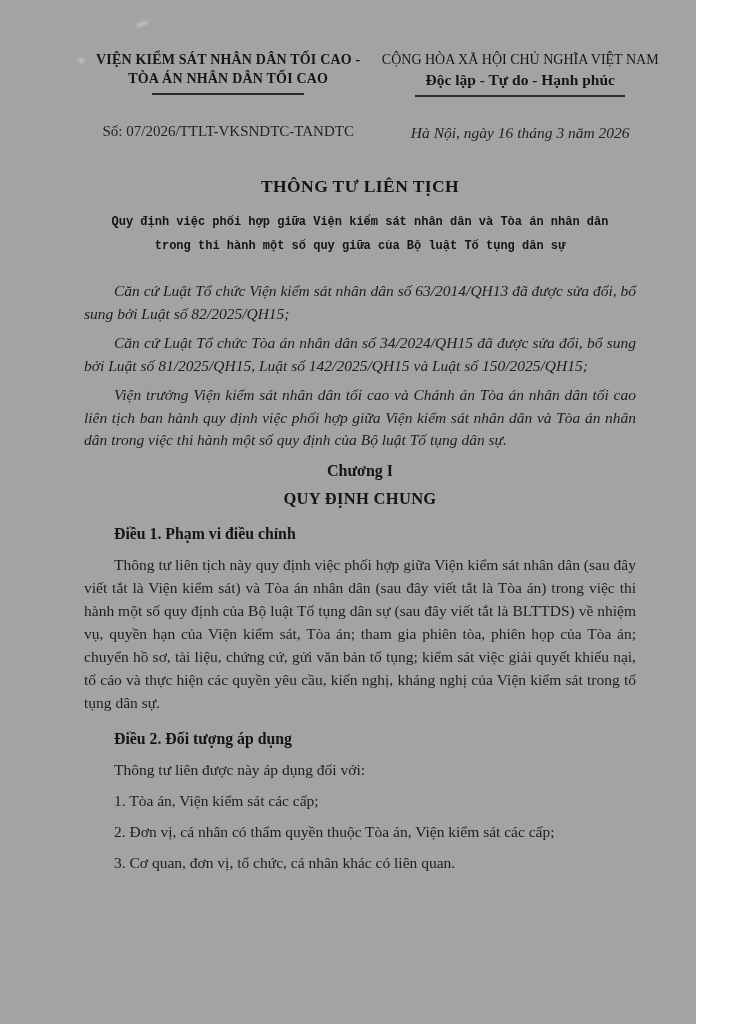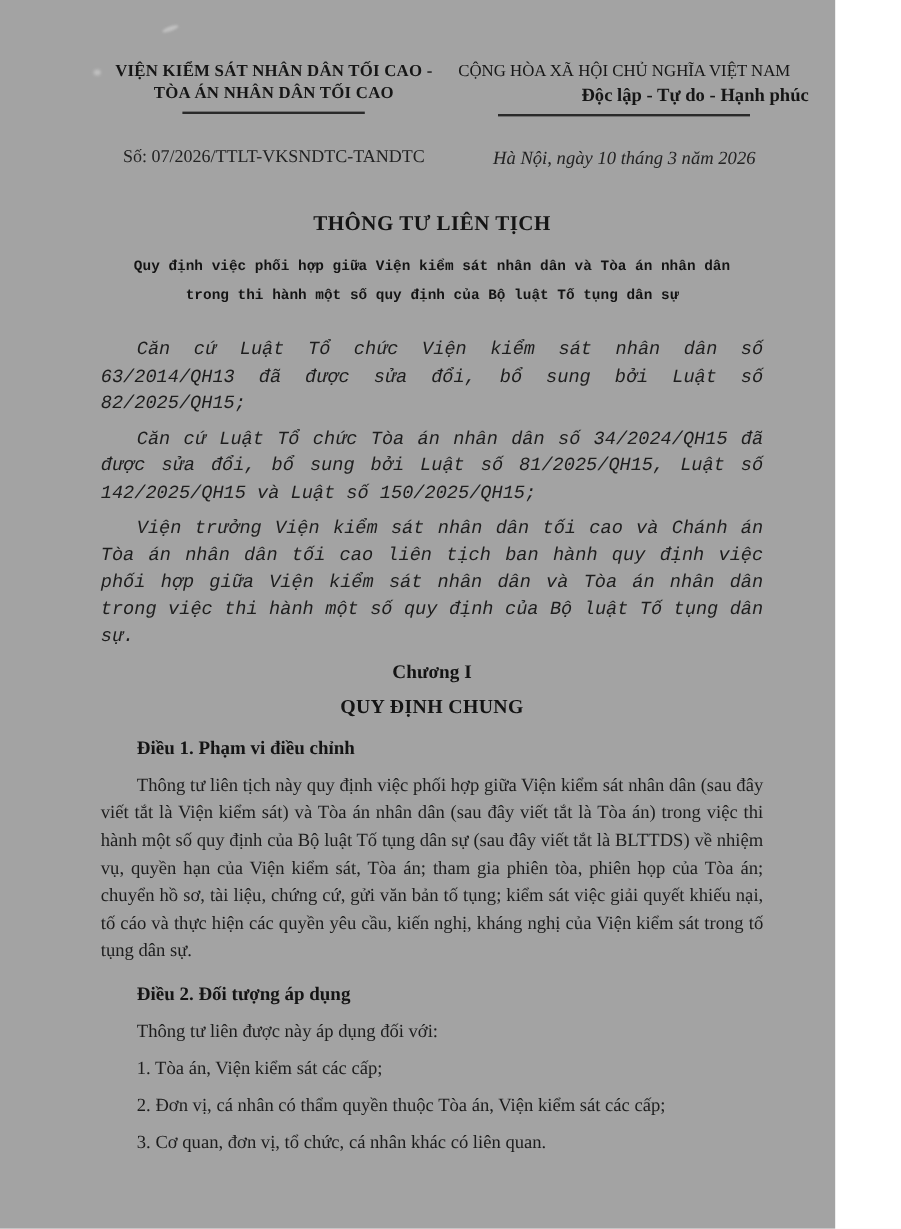--- a/index.html
+++ b/index.html
@@ -38,7 +38,7 @@
   .rule-left  { width: 152px; height: 1.6px; }
   .rule-right { width: 210px; height: 2px; }
   .nat-line1 { font-weight: normal; font-size: 14px; line-height: 19px; color: #161616; }
-  .nat-line2 { font-weight: bold; font-size: 15.5px; line-height: 21px; color: #161616; text-align: right; }
+  .nat-line2 { font-weight: bold; font-size: 15.5px; line-height: 21px; color: #161616; }
   .doc-number { font-size: 15px; margin-top: 28px; color: #222; }
   .place-date { font-style: italic; font-size: 15.5px; margin-top: 27px; color: #222; }
 

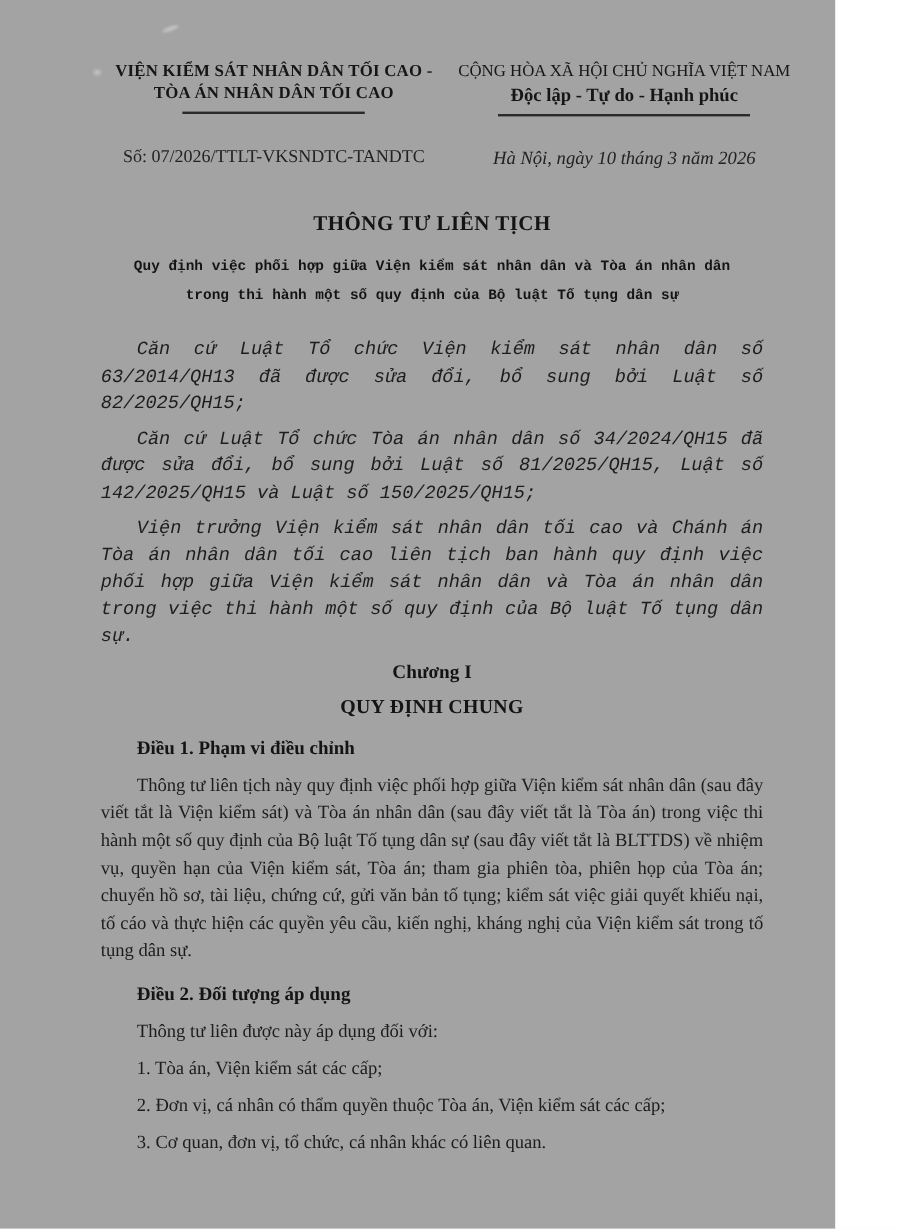--- a/index.html
+++ b/index.html
@@ -92,7 +92,7 @@
       <div class="nat-line1">CỘNG HÒA XÃ HỘI CHỦ NGHĨA VIỆT NAM</div>
       <div class="nat-line2">Độc lập - Tự do - Hạnh phúc</div>
       <div class="rule rule-right"></div>
-      <div class="place-date">Hà Nội, ngày 10 tháng 3 năm 2026</div>
+      <div class="place-date">Hà Nội, ngày 16 tháng 3 năm 2026</div>
     </div>
   </div>
 

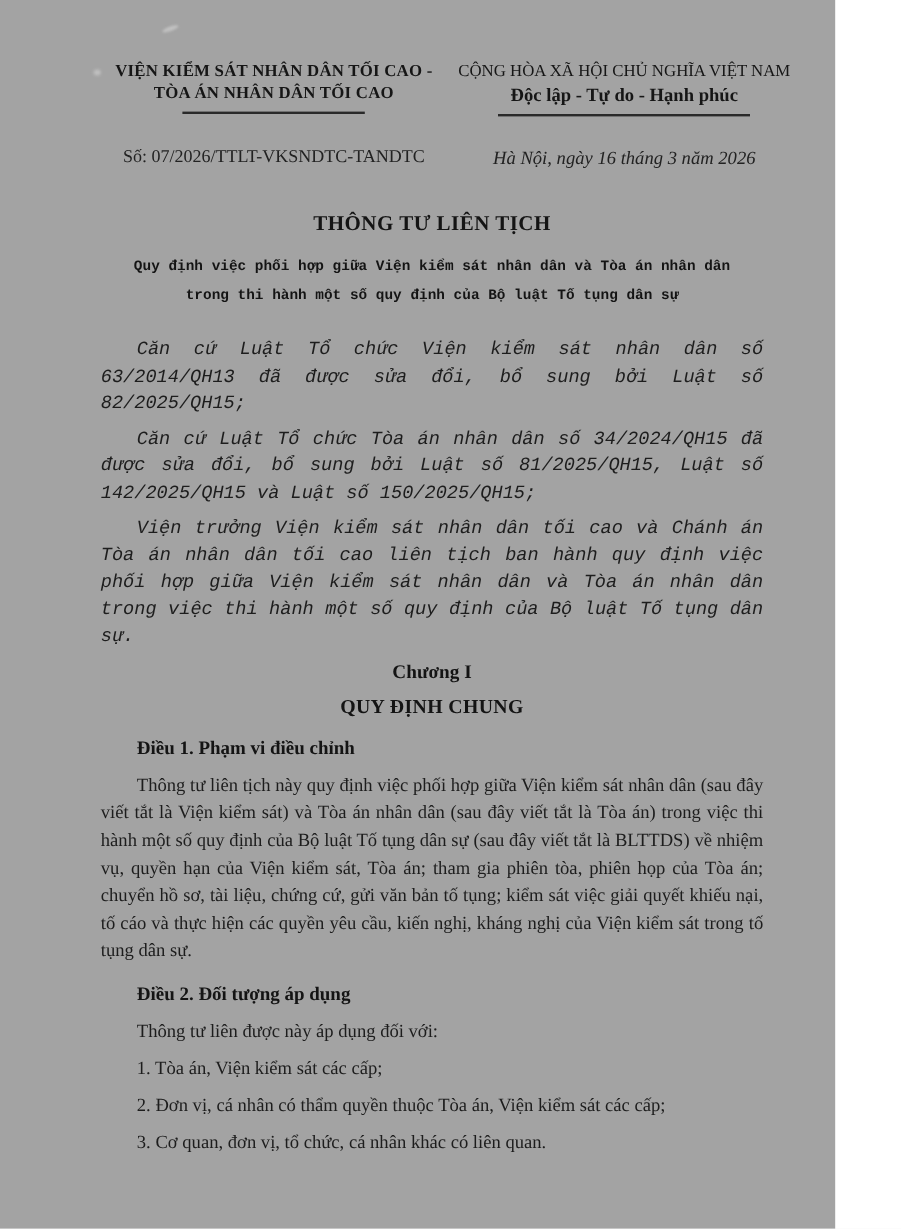--- a/index.html
+++ b/index.html
@@ -100,7 +100,7 @@
     <div class="doc-type">THÔNG TƯ LIÊN TỊCH</div>
     <div class="subject">
       <div class="subject-line">Quy định việc phối hợp giữa Viện kiểm sát nhân dân và Tòa án nhân dân</div>
-      <div class="subject-line">trong thi hành một số quy định của Bộ luật Tố tụng dân sự</div>
+      <div class="subject-line">trong thi hành một số quy giữa của Bộ luật Tố tụng dân sự</div>
     </div>
   </div>
 

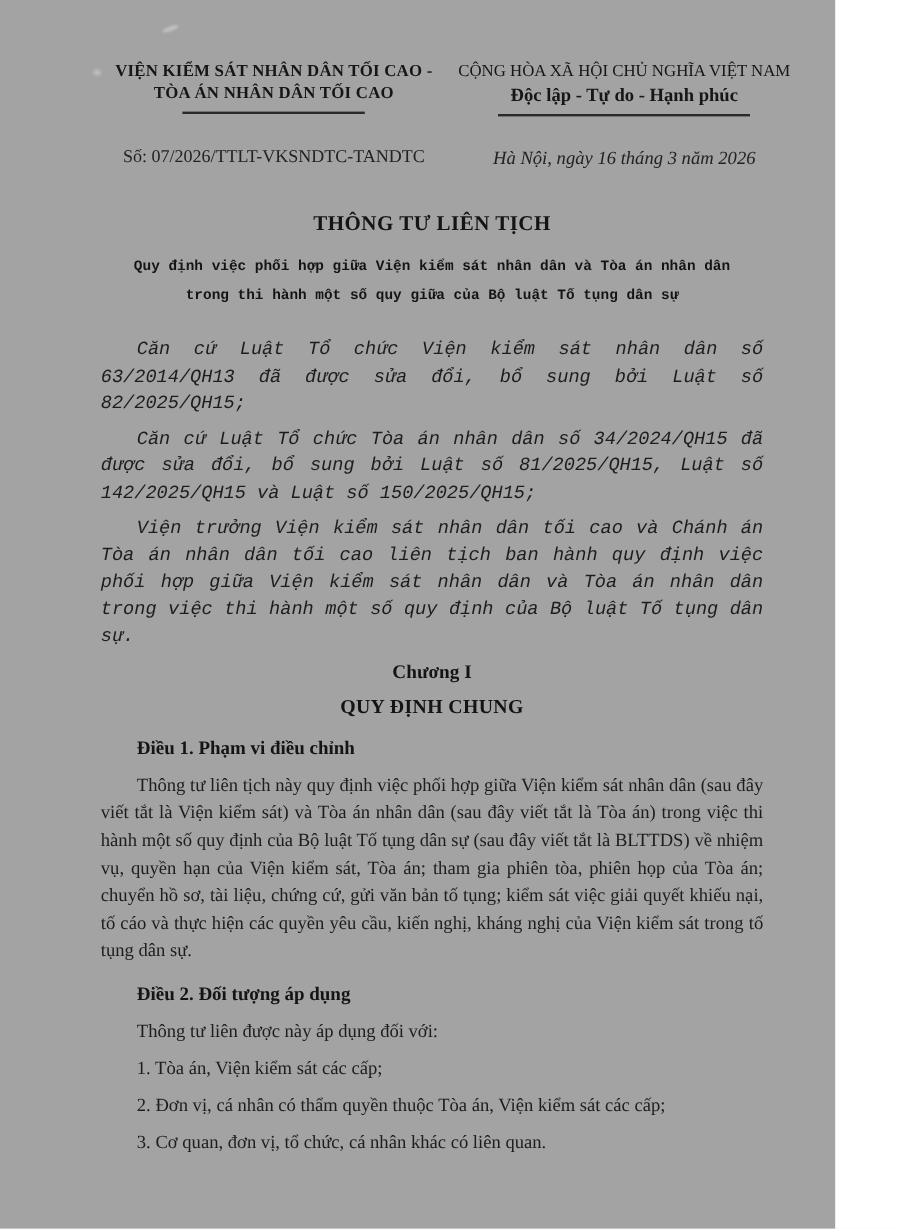--- a/index.html
+++ b/index.html
@@ -49,7 +49,7 @@
   .subject-line { font-weight: bold; font-size: 12px; line-height: 24px; color: #141414; font-family: Liberation Mono, monospace; }
 
   
-  .preamble { margin-top: 22px; font-family: Liberation Mono, monospace; }
+  .preamble { margin-top: 22px; }
   .preamble p {
     font-style: italic; font-size: 15.5px; line-height: 22.5px;
     text-align: justify; text-indent: 30px;

